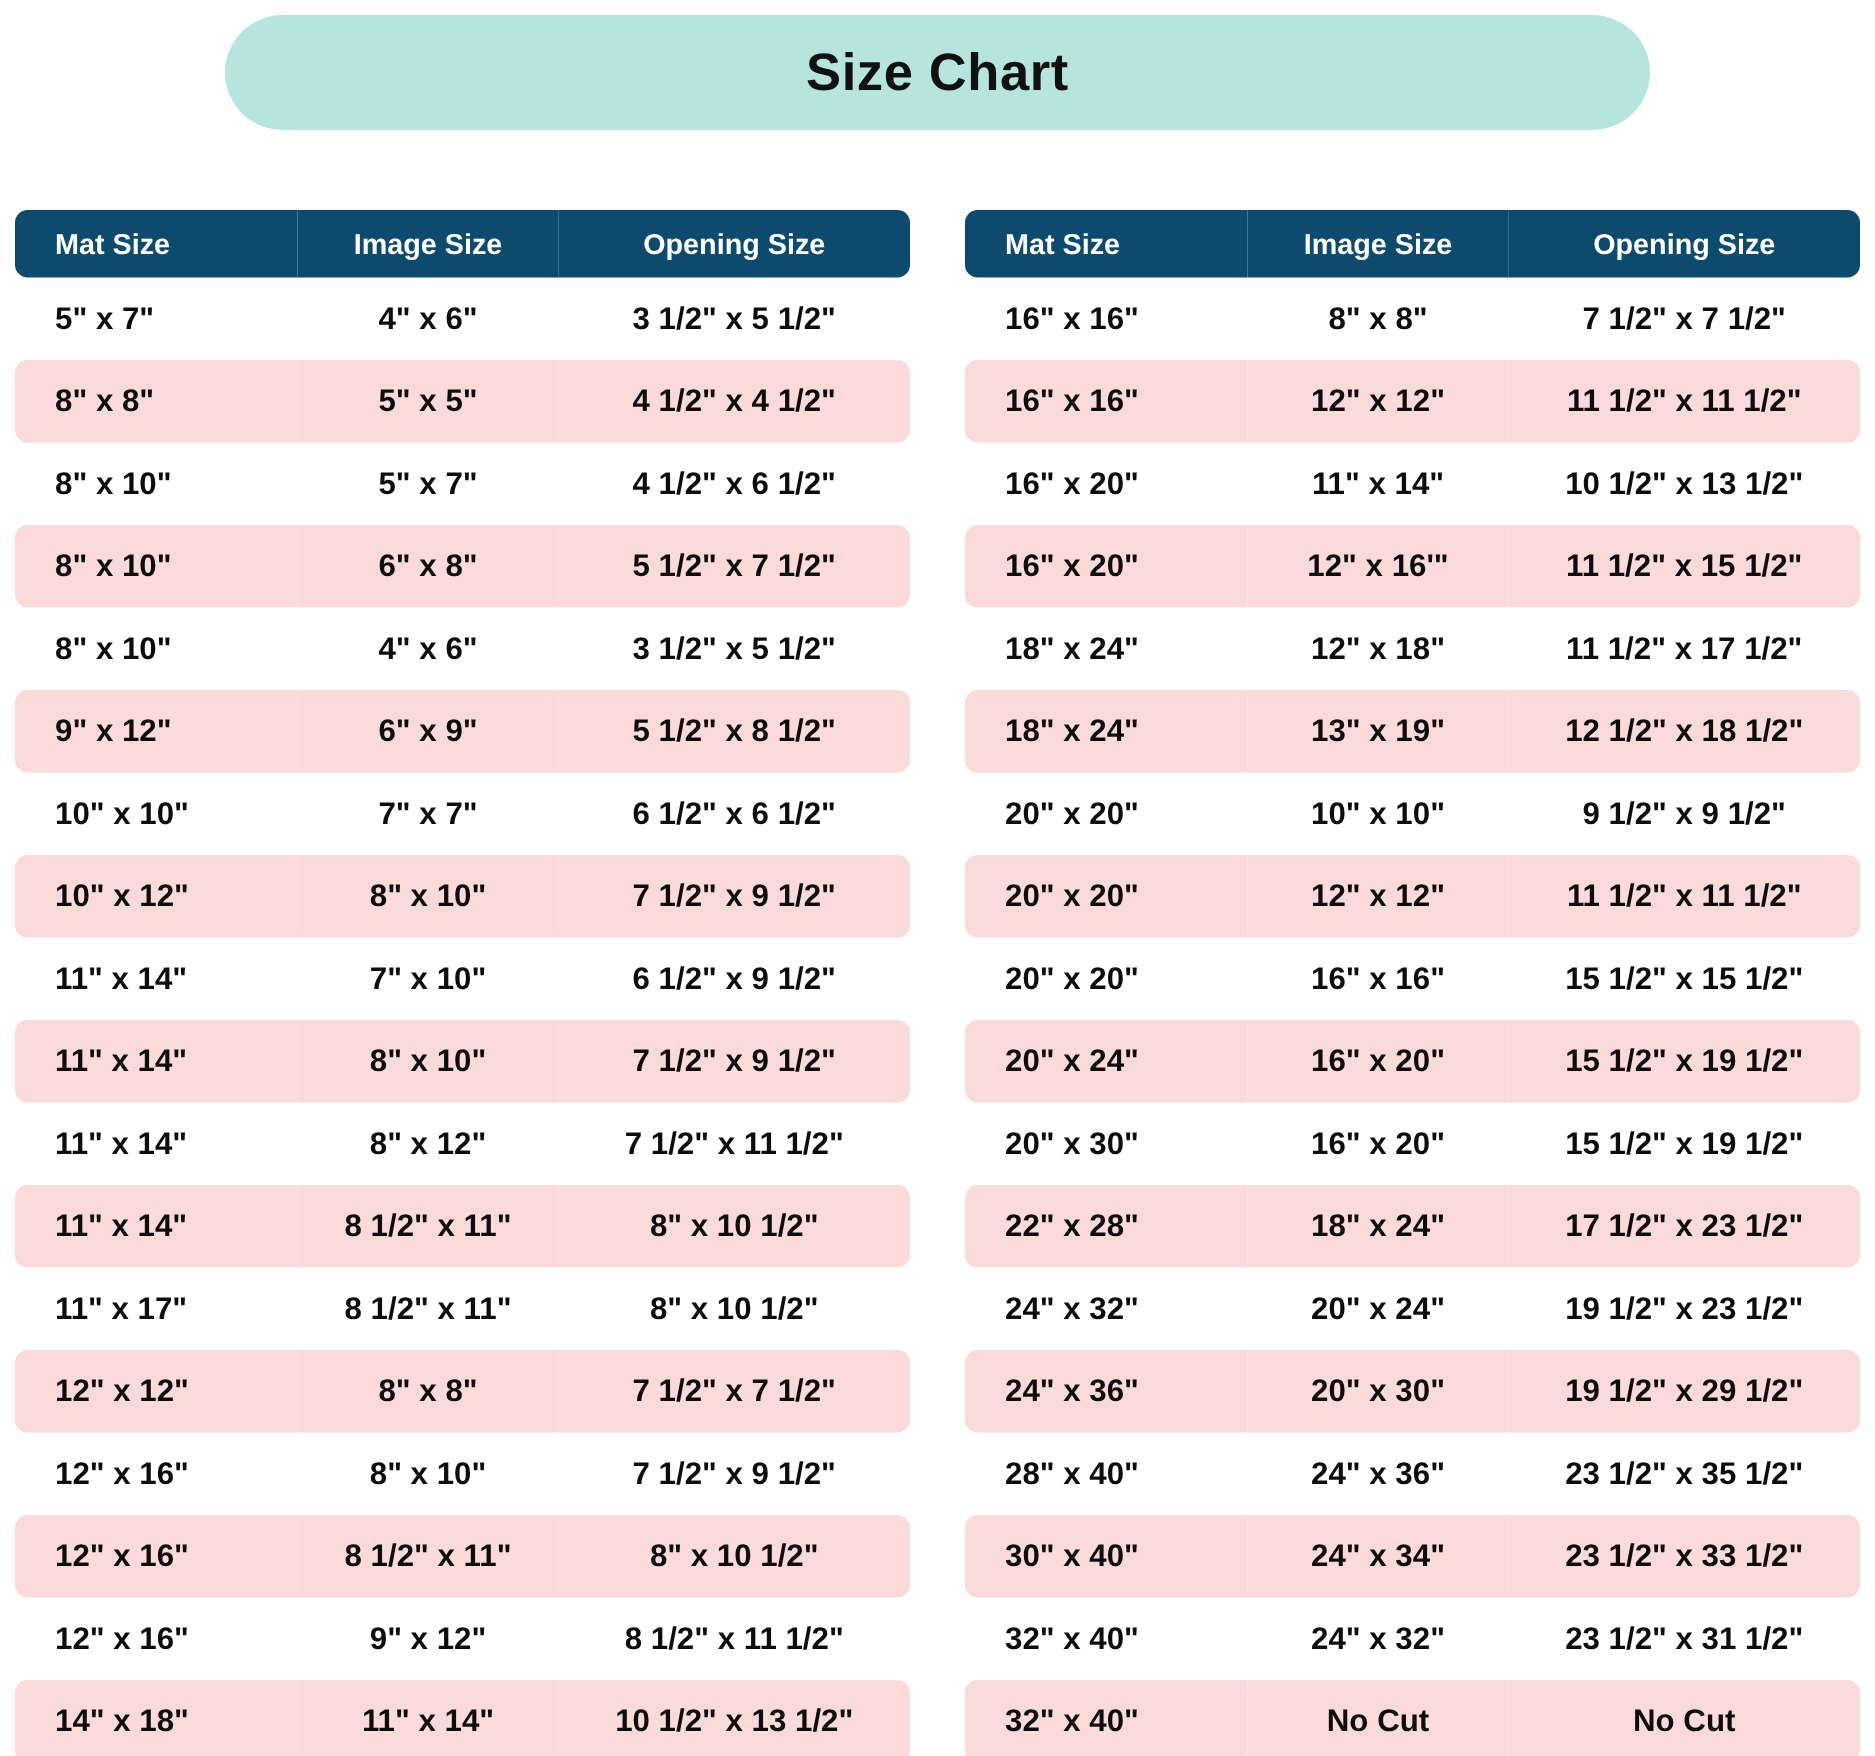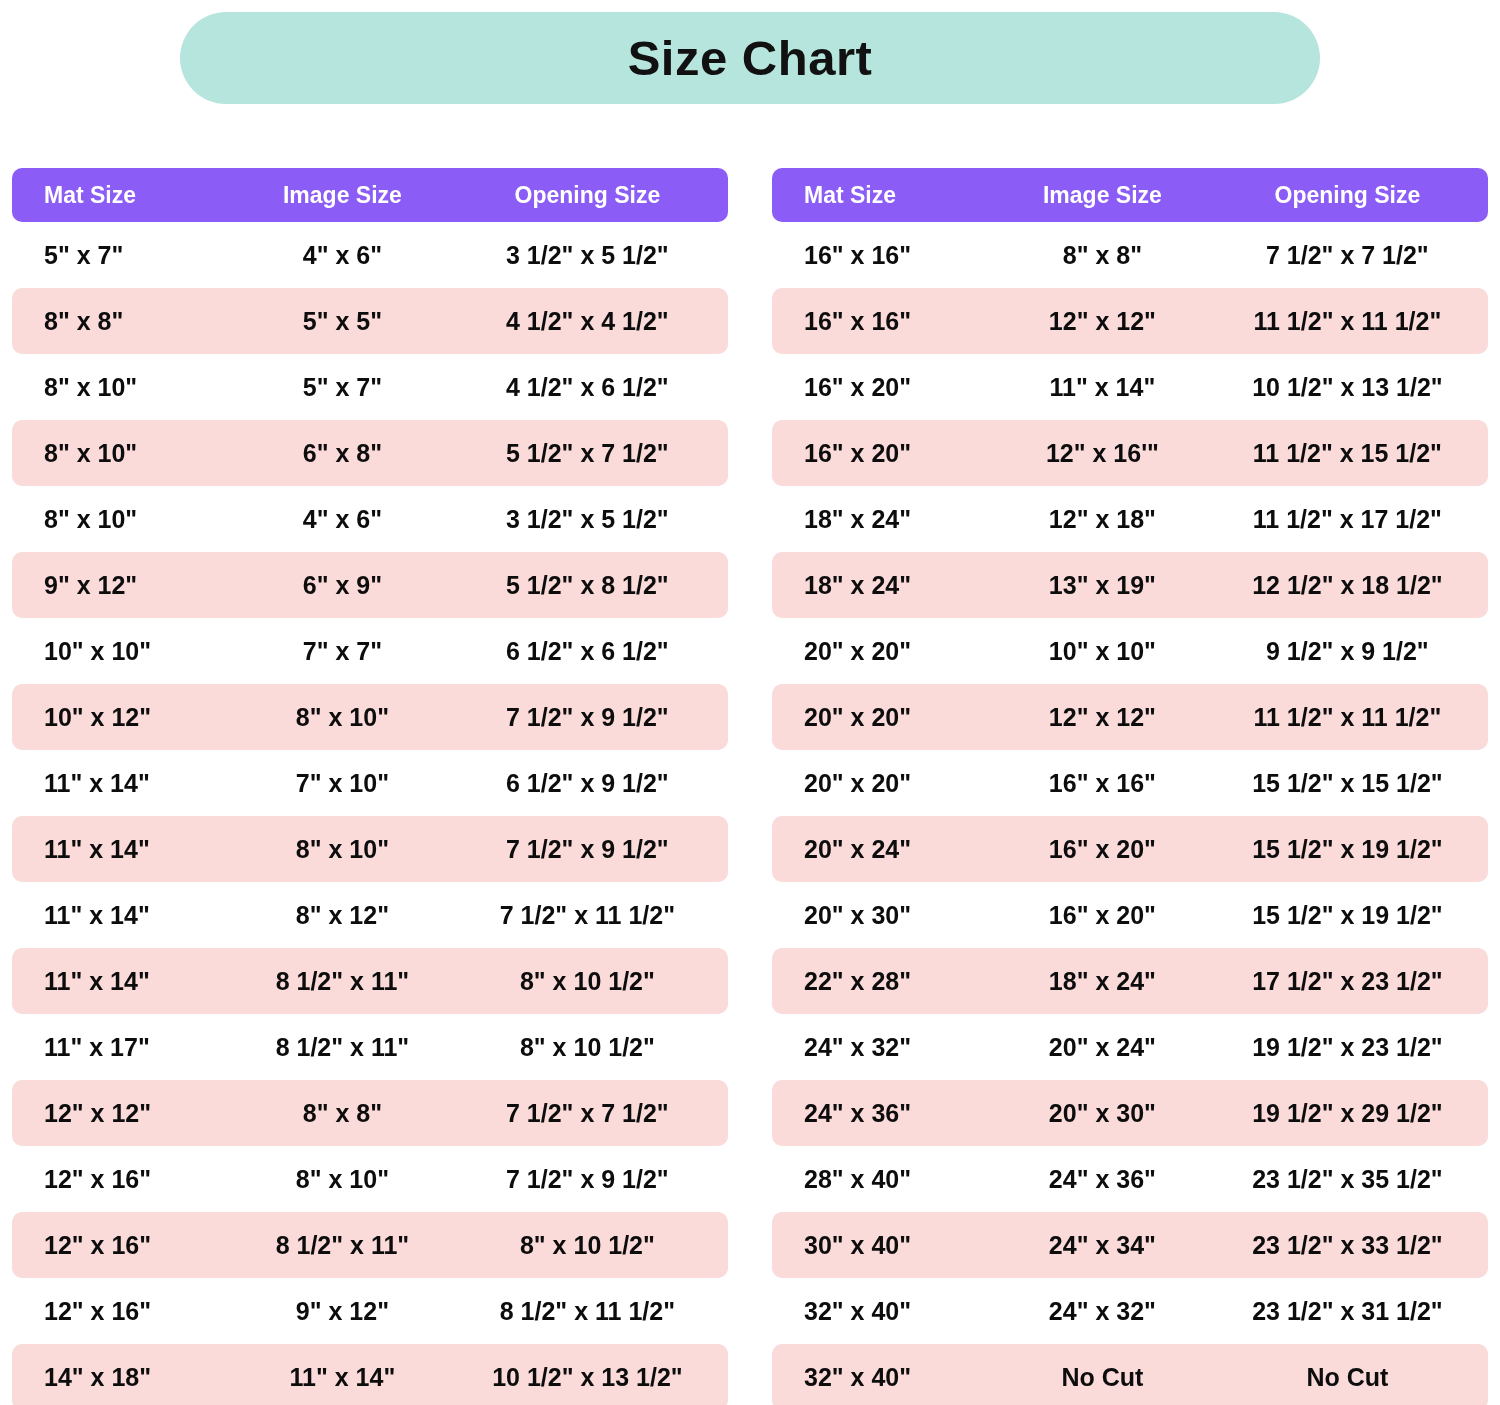--- a/index.html
+++ b/index.html
@@ -33,7 +33,7 @@
     justify-content: center;
   }
   .title-banner .title-text {
-    font-size: 49px;
+    font-size: 42px;
     font-weight: bold;
     letter-spacing: 0.5px;
     color: #111111;

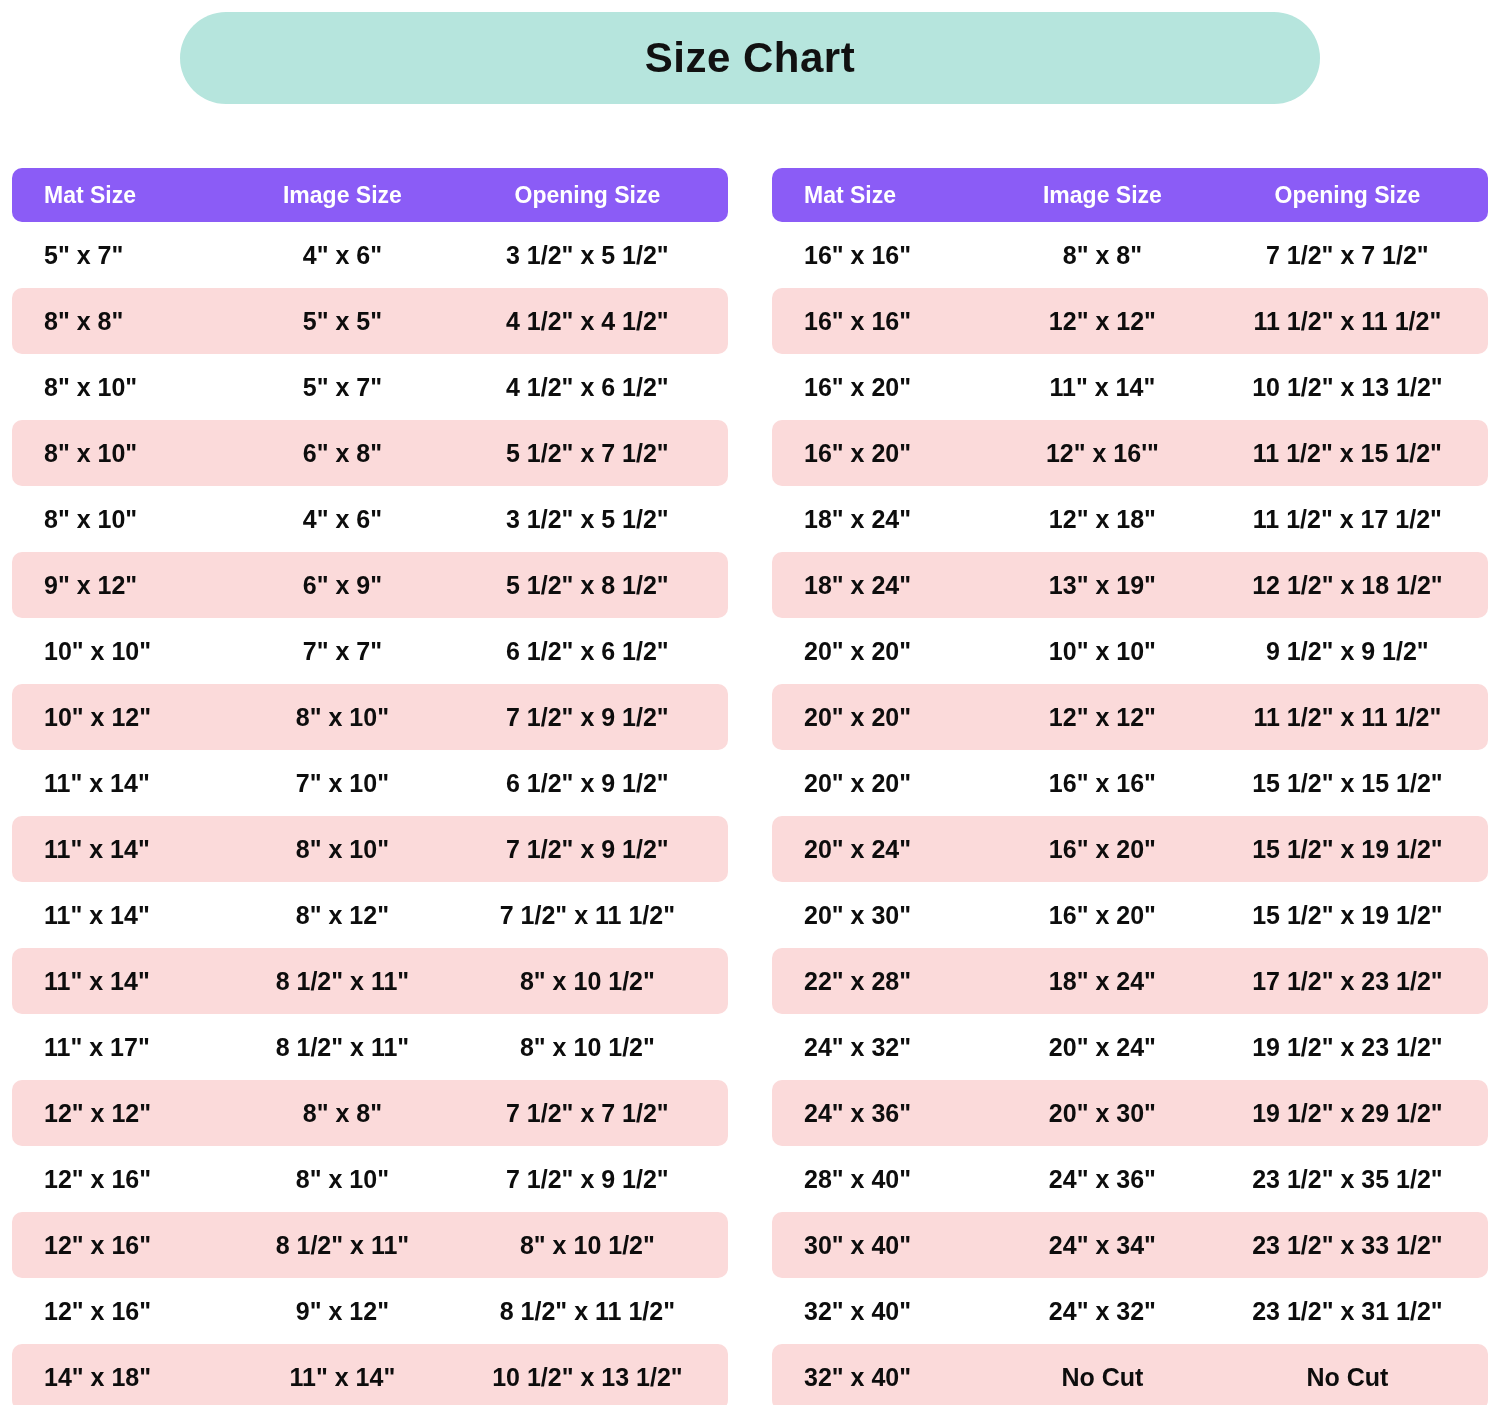--- a/index.html
+++ b/index.html
@@ -59,7 +59,7 @@
     table-layout: fixed;
   }
   table.size-table thead th {
-    background: #8b5cf6;
+    background: #0c4a6e;
     color: #ffffff;
     font-size: 23px;
     font-weight: bold;

